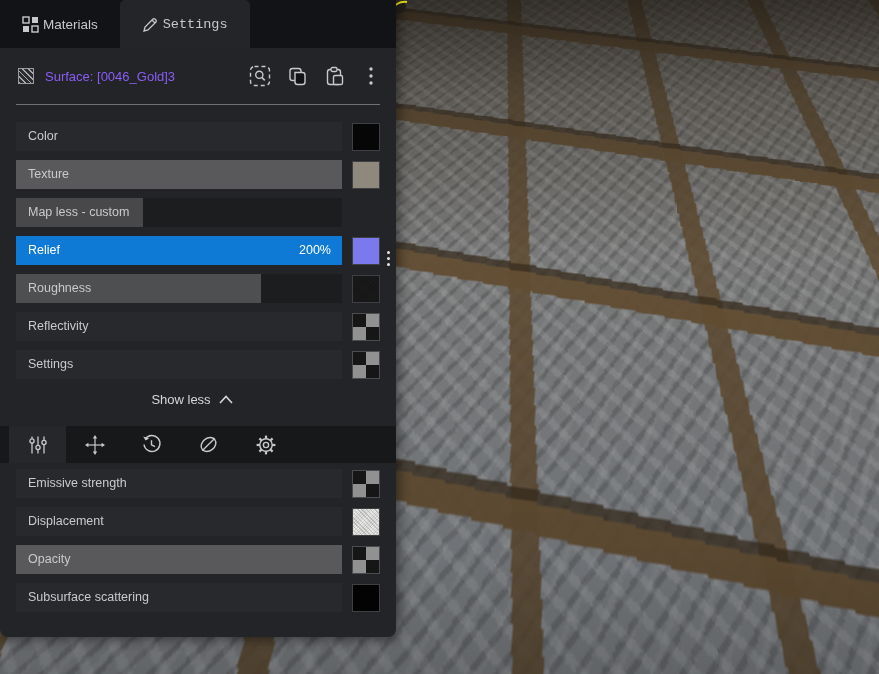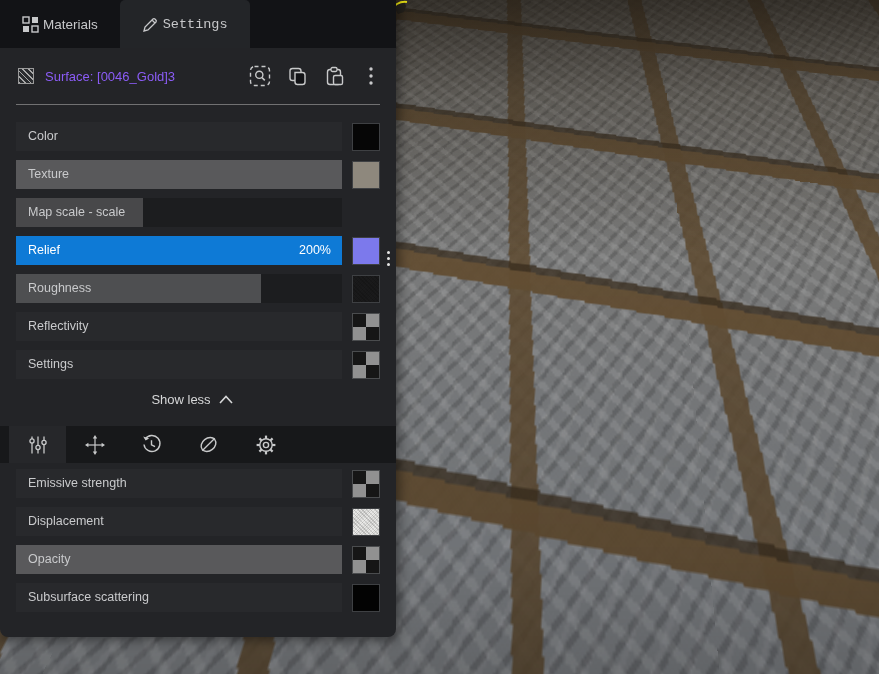--- a/index.html
+++ b/index.html
@@ -161,7 +161,7 @@
       <div class="prop-line">
         <div class="bar track">
           <div class="fill" style="width: 39%; background: rgb(72, 72, 74);"></div>
-          <span class="lbl">Map scale - scale</span>
+          <span class="lbl">Map less - custom</span>
         </div>
         <div class="swatch hidden"></div>
       </div>

